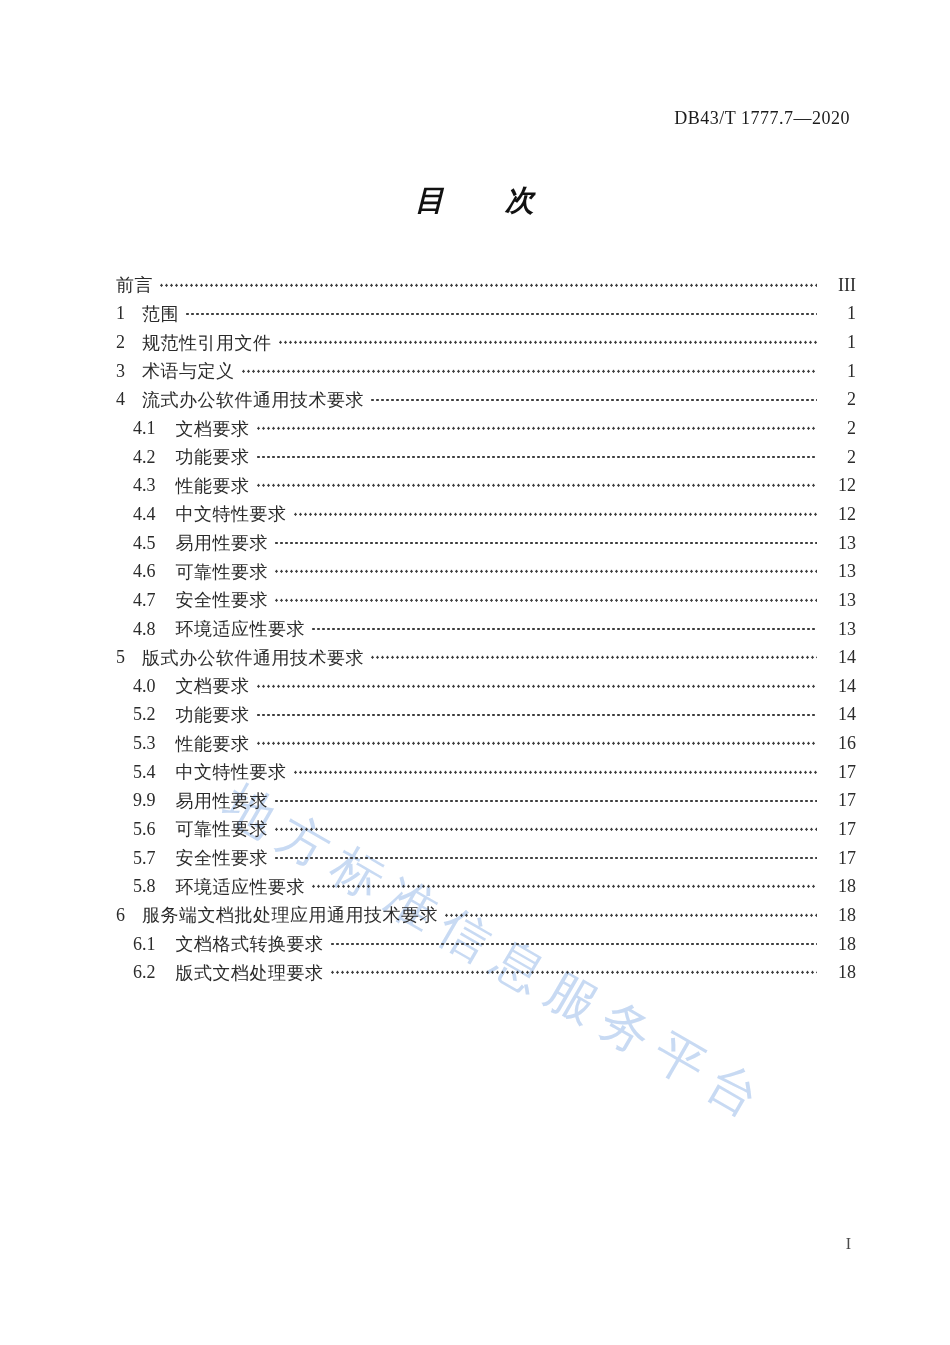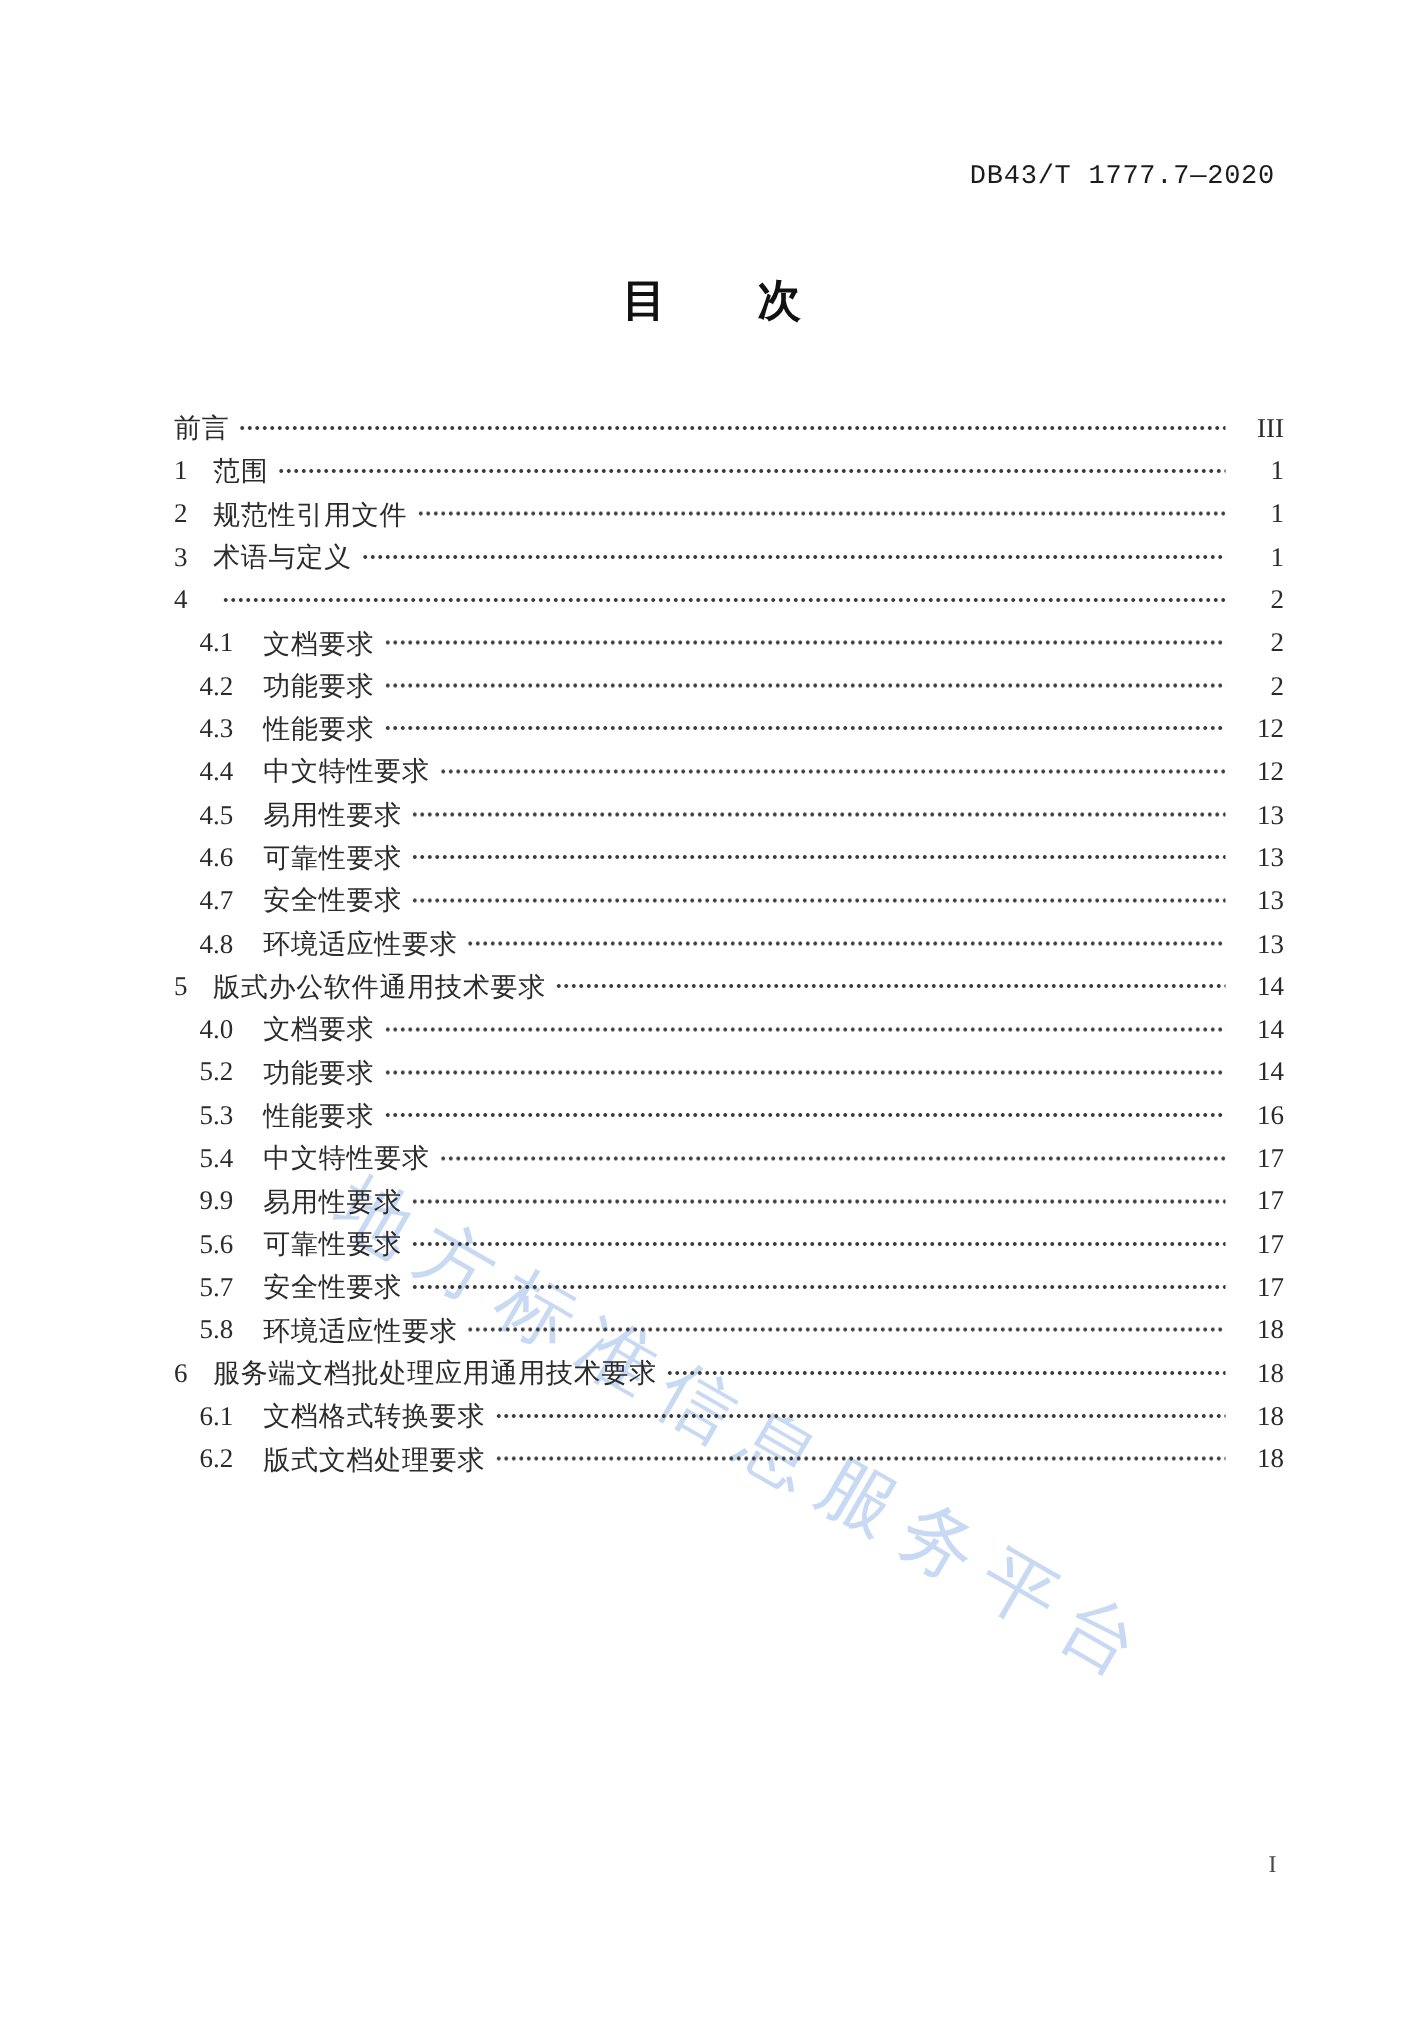--- a/index.html
+++ b/index.html
@@ -23,7 +23,7 @@
     font-size: 18px;
     letter-spacing: 0.5px;
     color: #1b1b1b;
-    font-family: Liberation Mono, monospace;
+    font-family: Liberation Serif, serif;
     z-index: 2;
   }
 

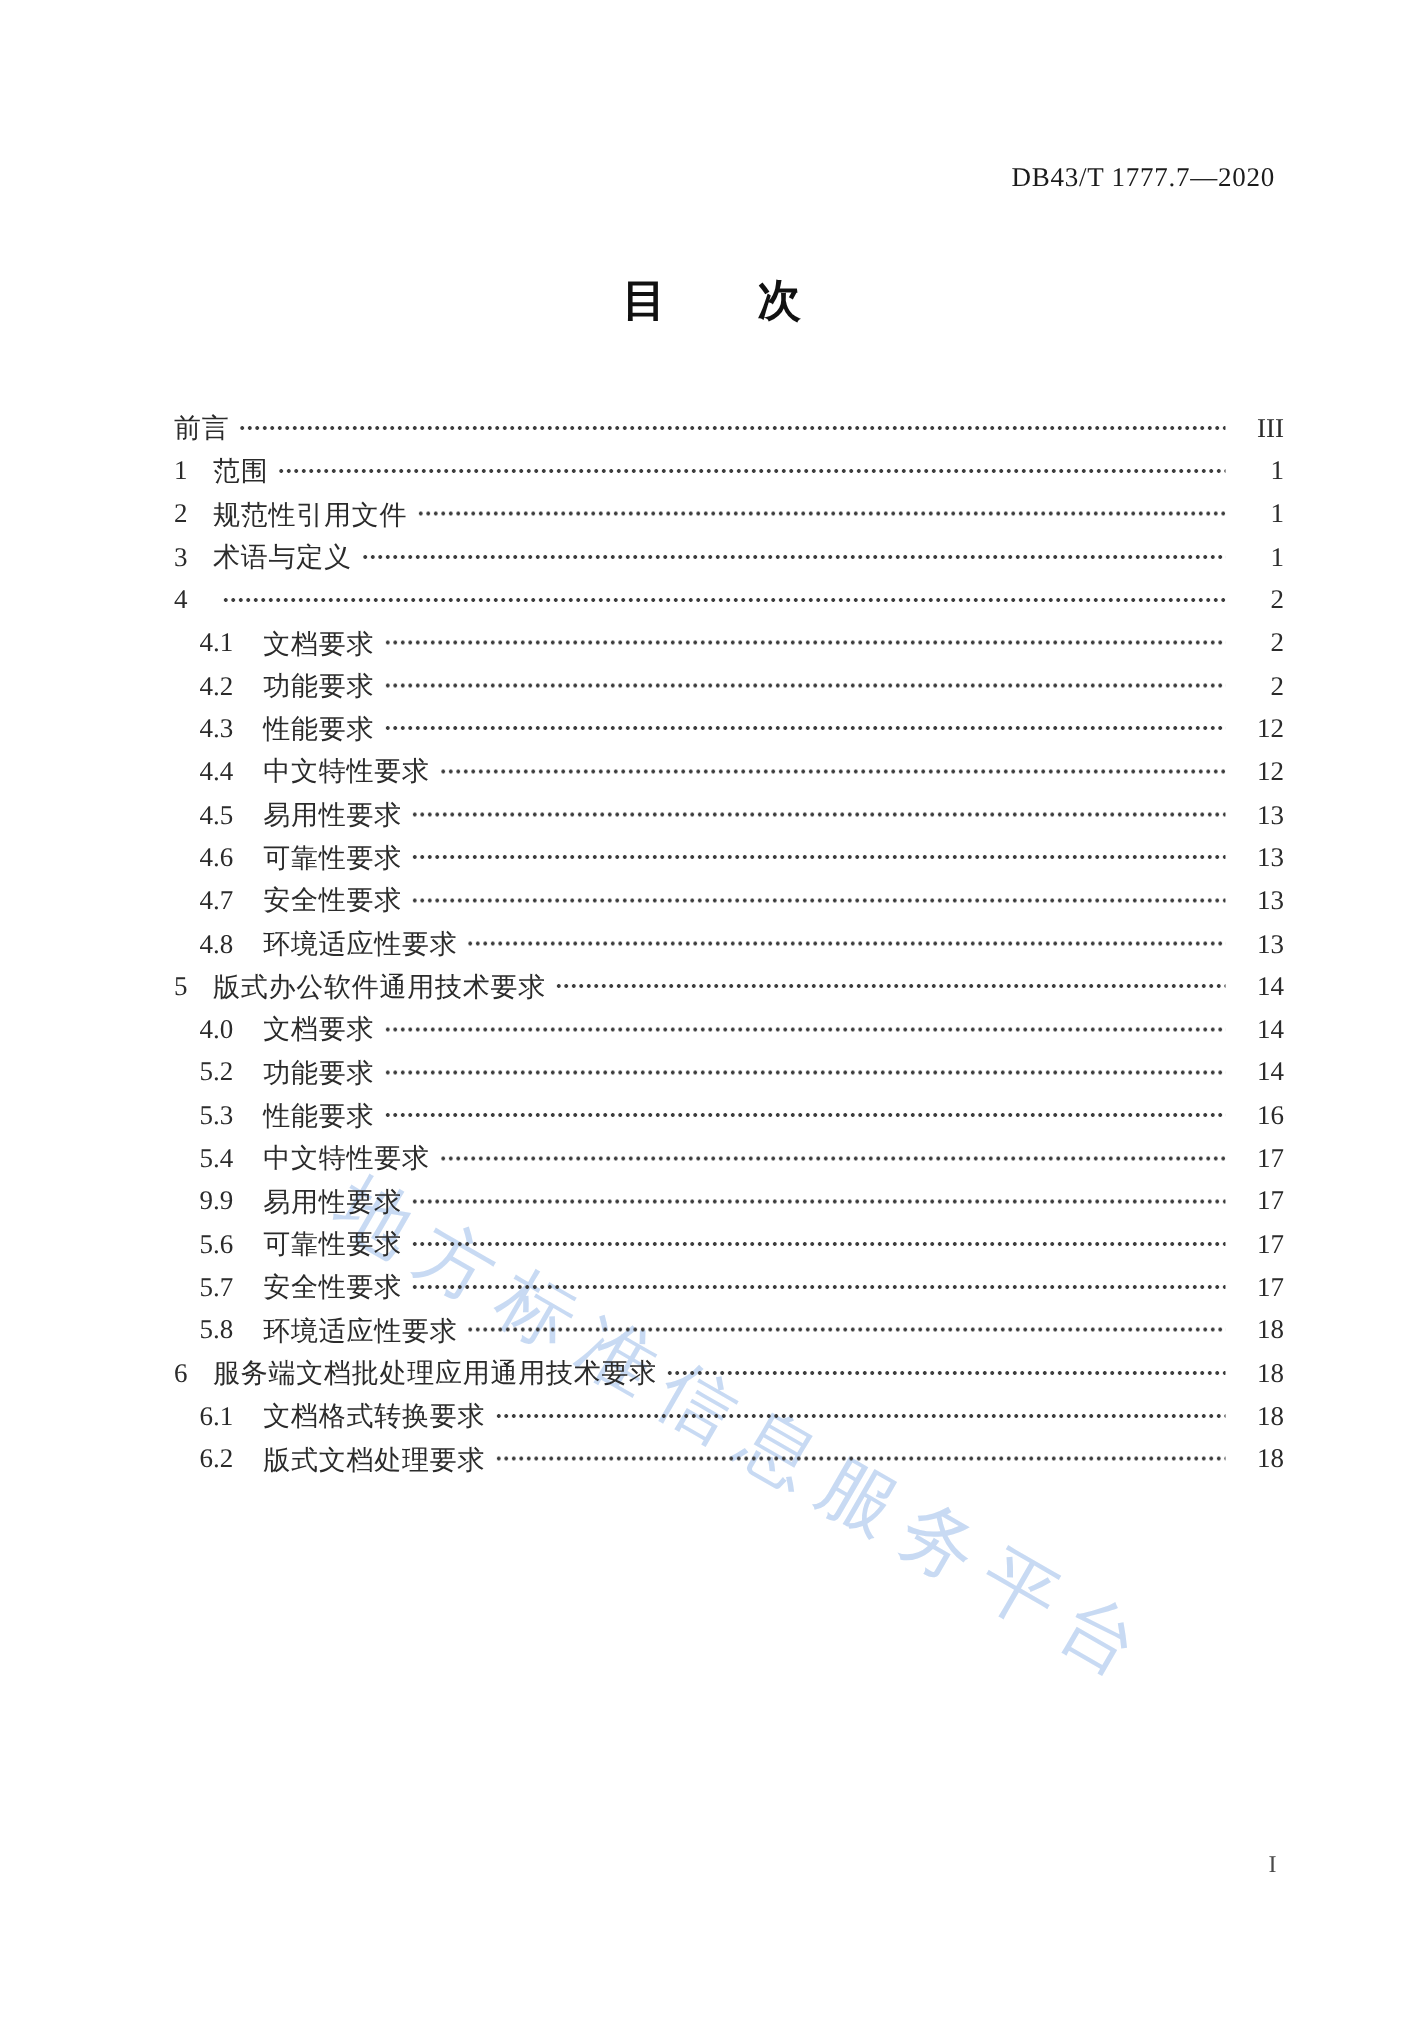--- a/index.html
+++ b/index.html
@@ -39,6 +39,7 @@
     color: #111;
     letter-spacing: 1px;
     z-index: 2;
+    font-style: italic;
   }
 
   

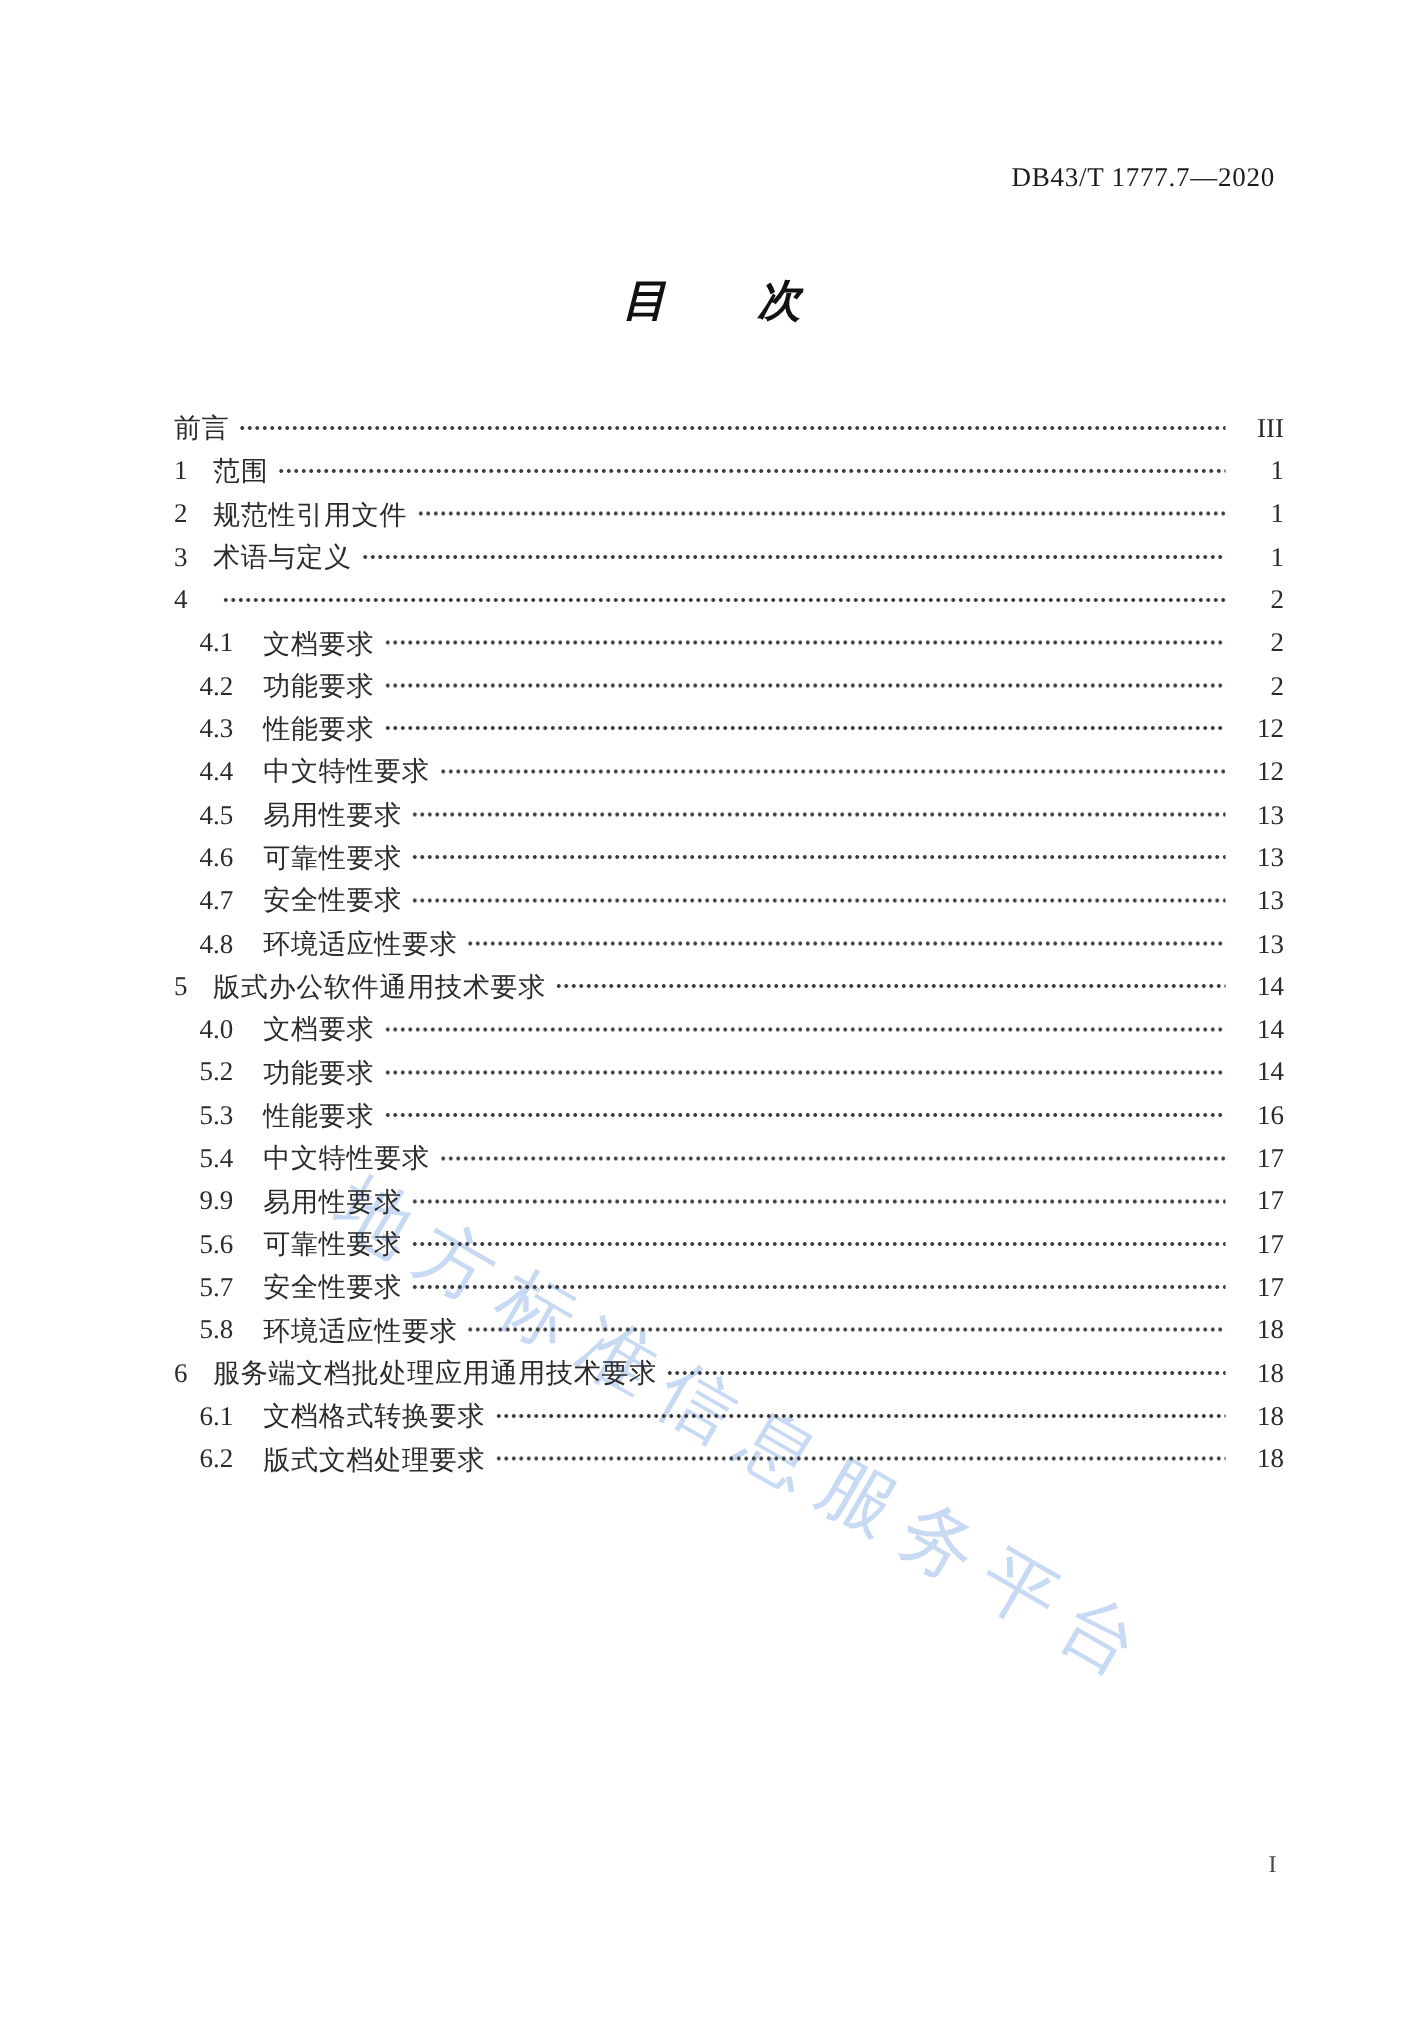--- a/index.html
+++ b/index.html
@@ -149,6 +149,7 @@
 
     <div class="toc-row l1">
       <span class="num">4</span>
+      <span class="label">流式办公软件通用技术要求</span>
       <span class="dots"></span>
       <span class="pagenum">2</span>
     </div>

